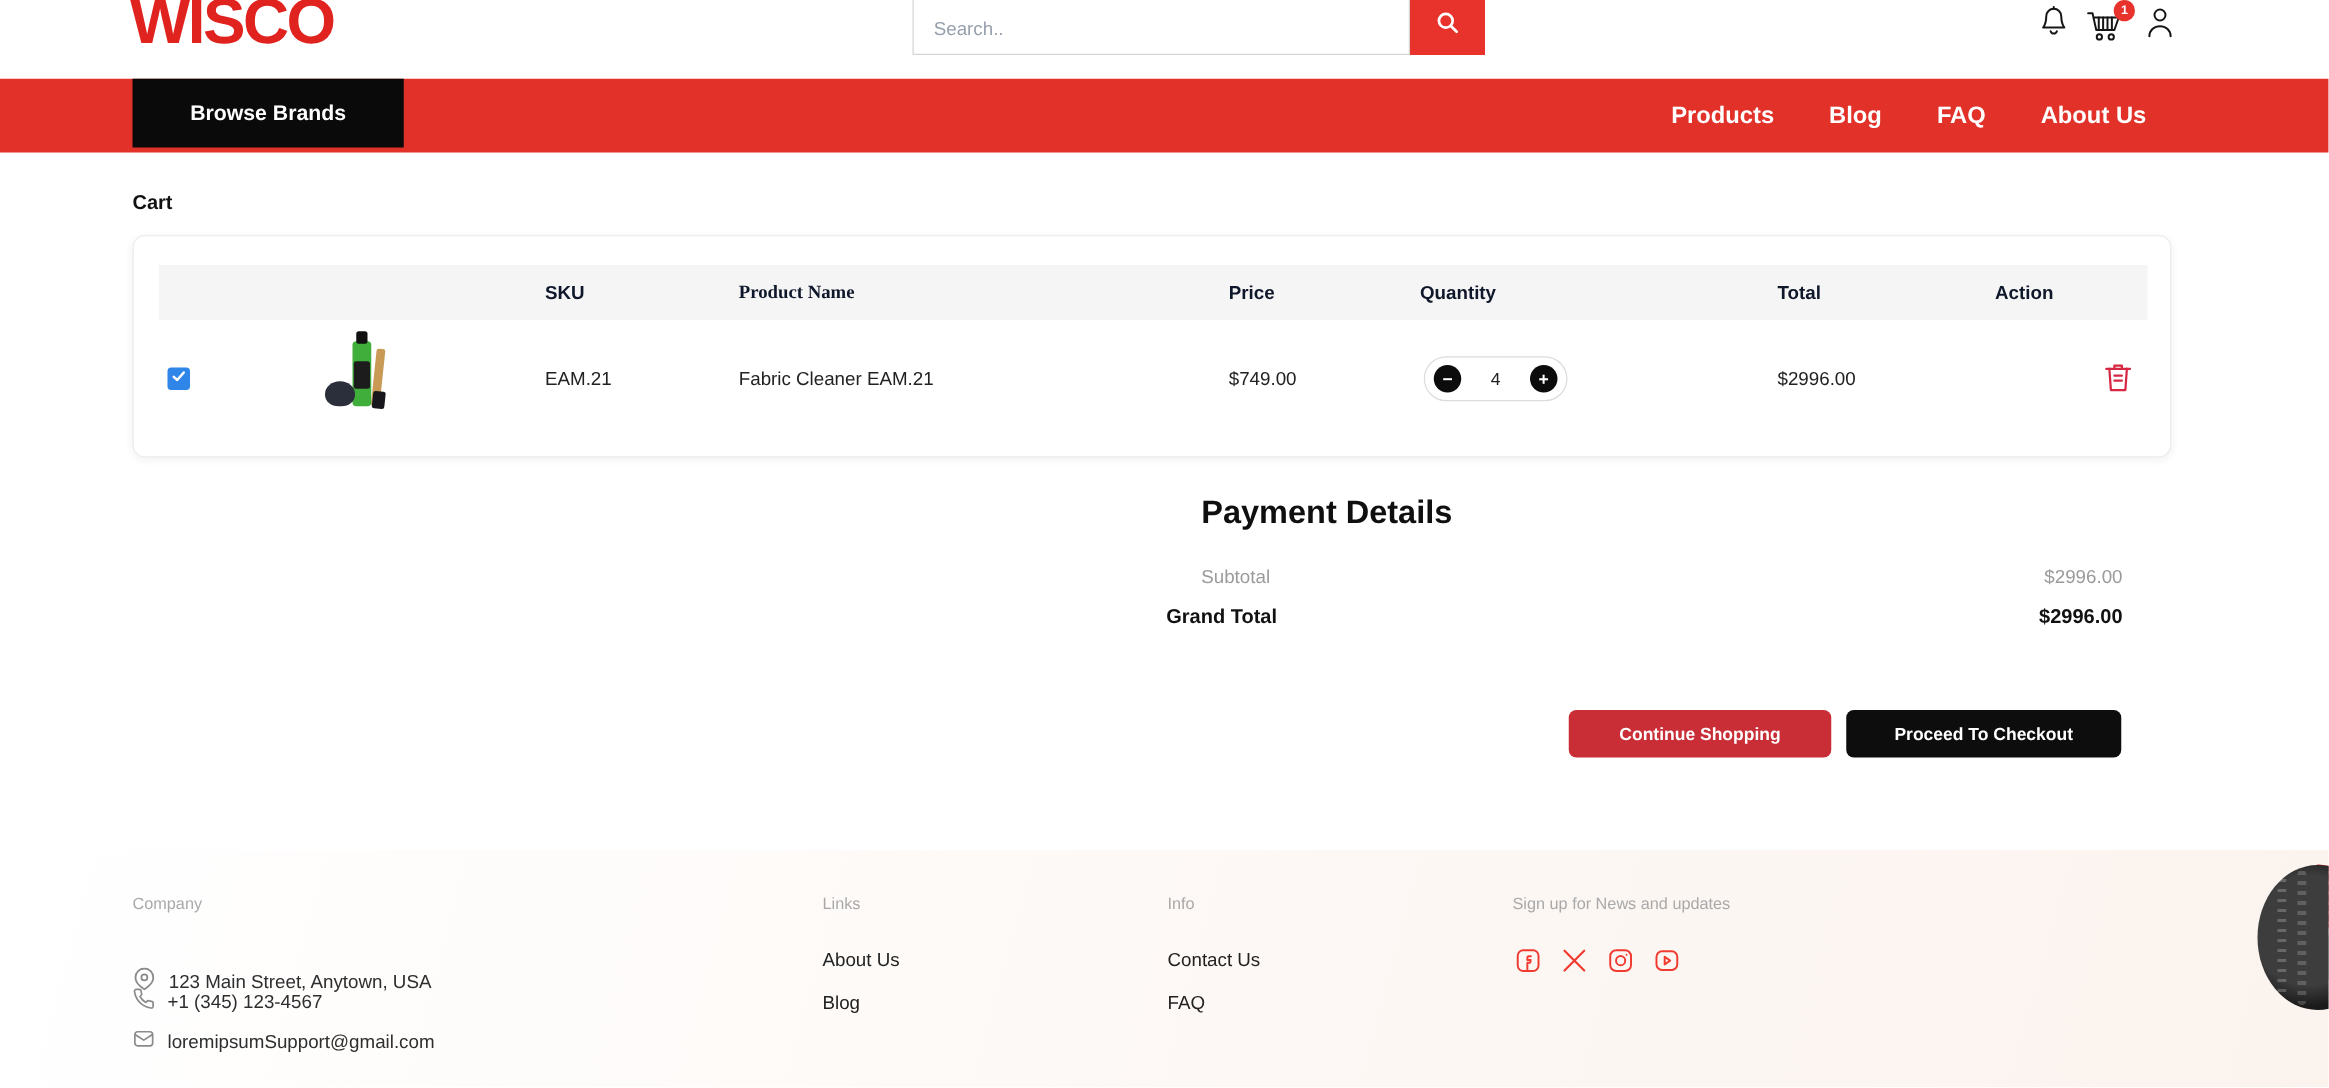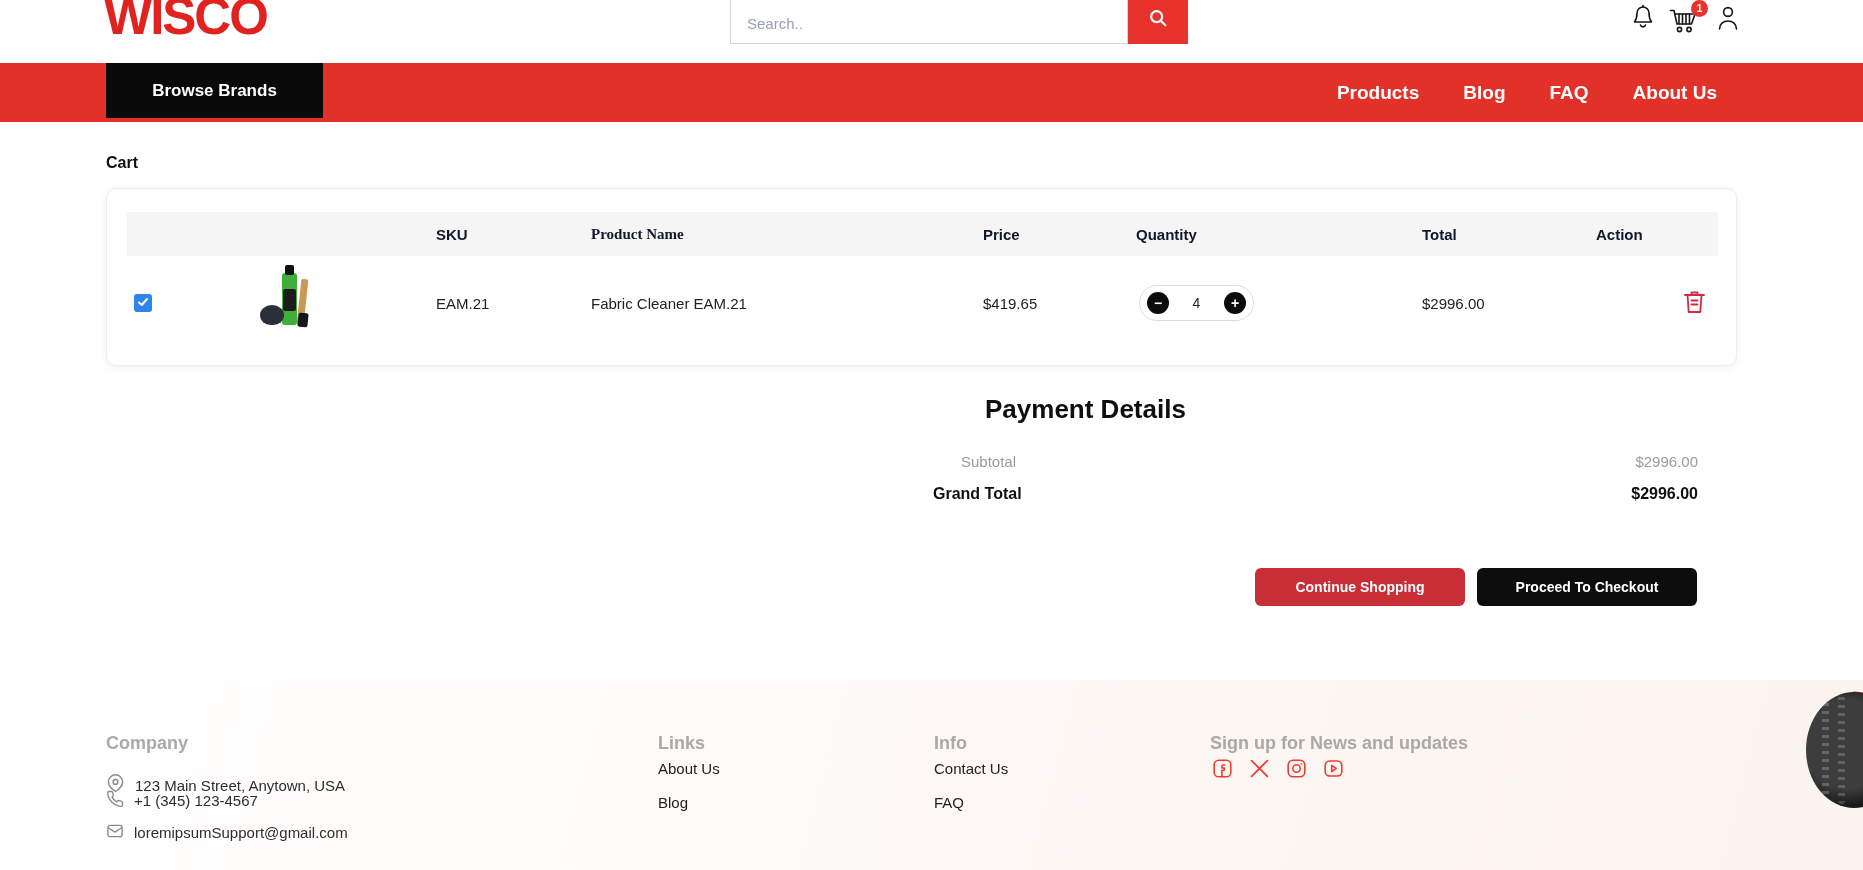--- a/index.html
+++ b/index.html
@@ -178,7 +178,7 @@
 
     <span class="abs cell" style="left:329px;">EAM.21</span>
     <span class="abs cell" style="left:484px;">Fabric Cleaner EAM.21</span>
-    <span class="abs cell" style="left:876px;">$419.65</span>
+    <span class="abs cell" style="left:876px;">$749.00</span>
 
     <div class="abs stepper">
       <button class="step-btn">−</button>

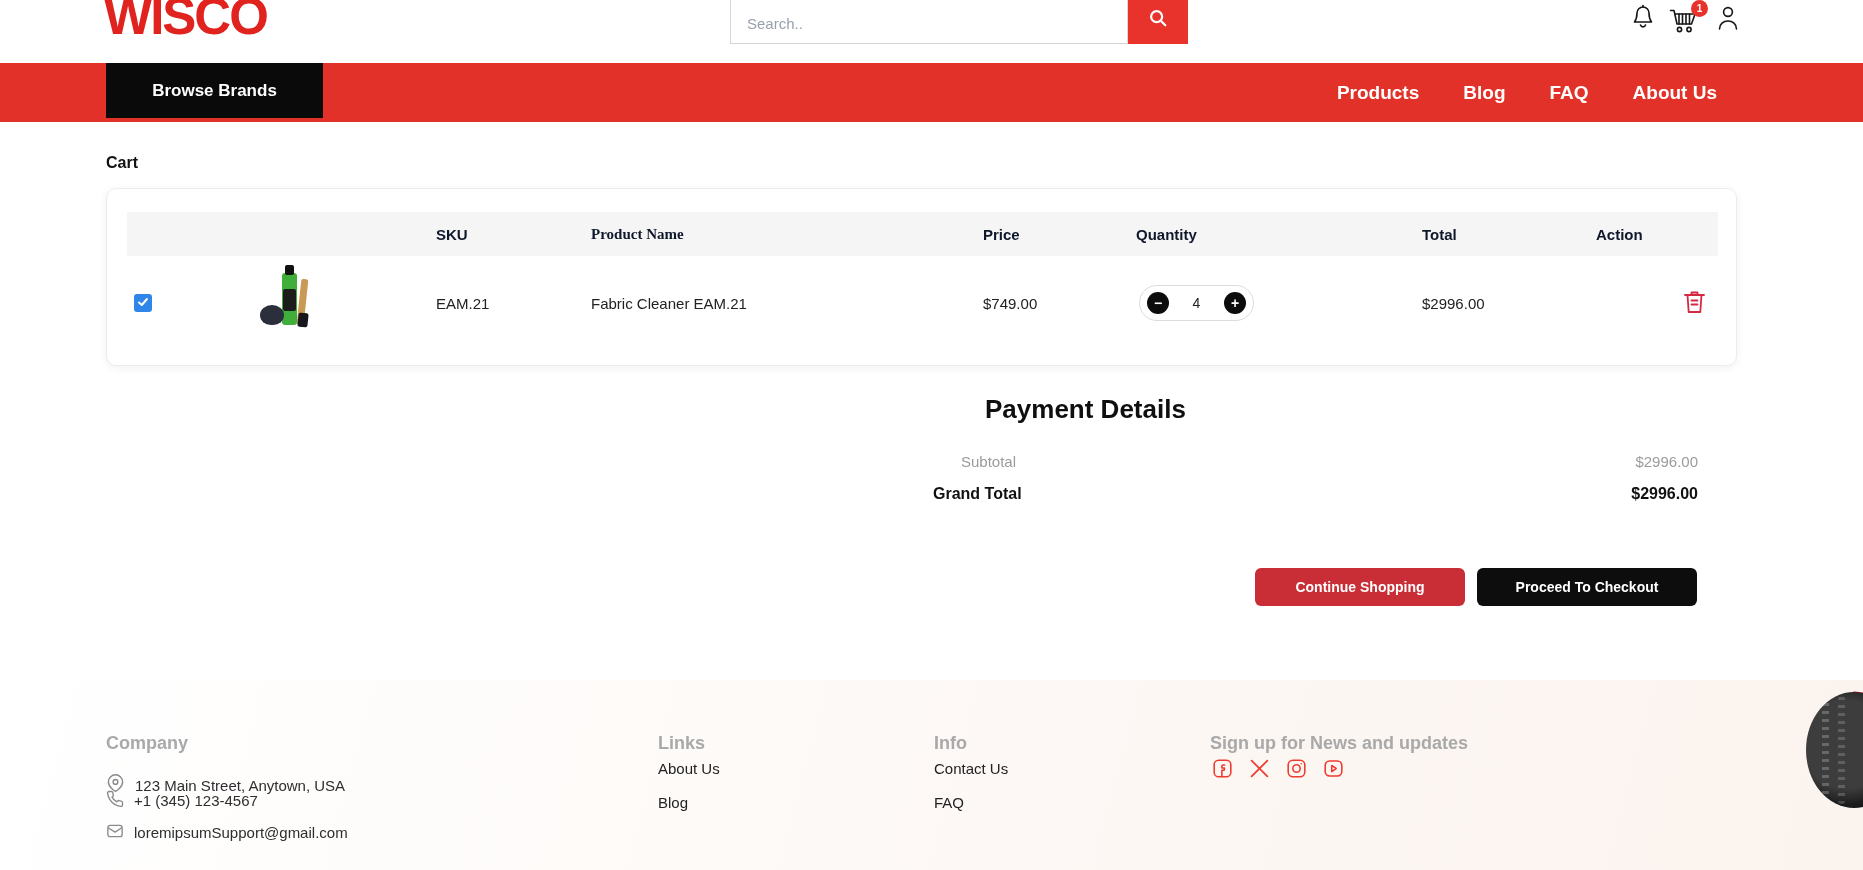--- a/index.html
+++ b/index.html
@@ -62,7 +62,7 @@
   .trash { left:1576px; top:99px; cursor:pointer; }
 
   
-  .pay-title { left:961px; top:394px; font-size:26px; font-weight:600; color:#0f0f0f;margin-left:24px; }
+  .pay-title { left:961px; top:394px; font-size:26px; font-weight:600; color:#0f0f0f; }
   .pay-sub-label { left:961px; top:453px; font-size:15px; color:#9b9b9b; }
   .pay-sub-value { right:165px; top:453px; font-size:15px; color:#9b9b9b; }
   .pay-grand-label { left:933px; top:485px; font-size:16px; font-weight:bold; color:#111; }

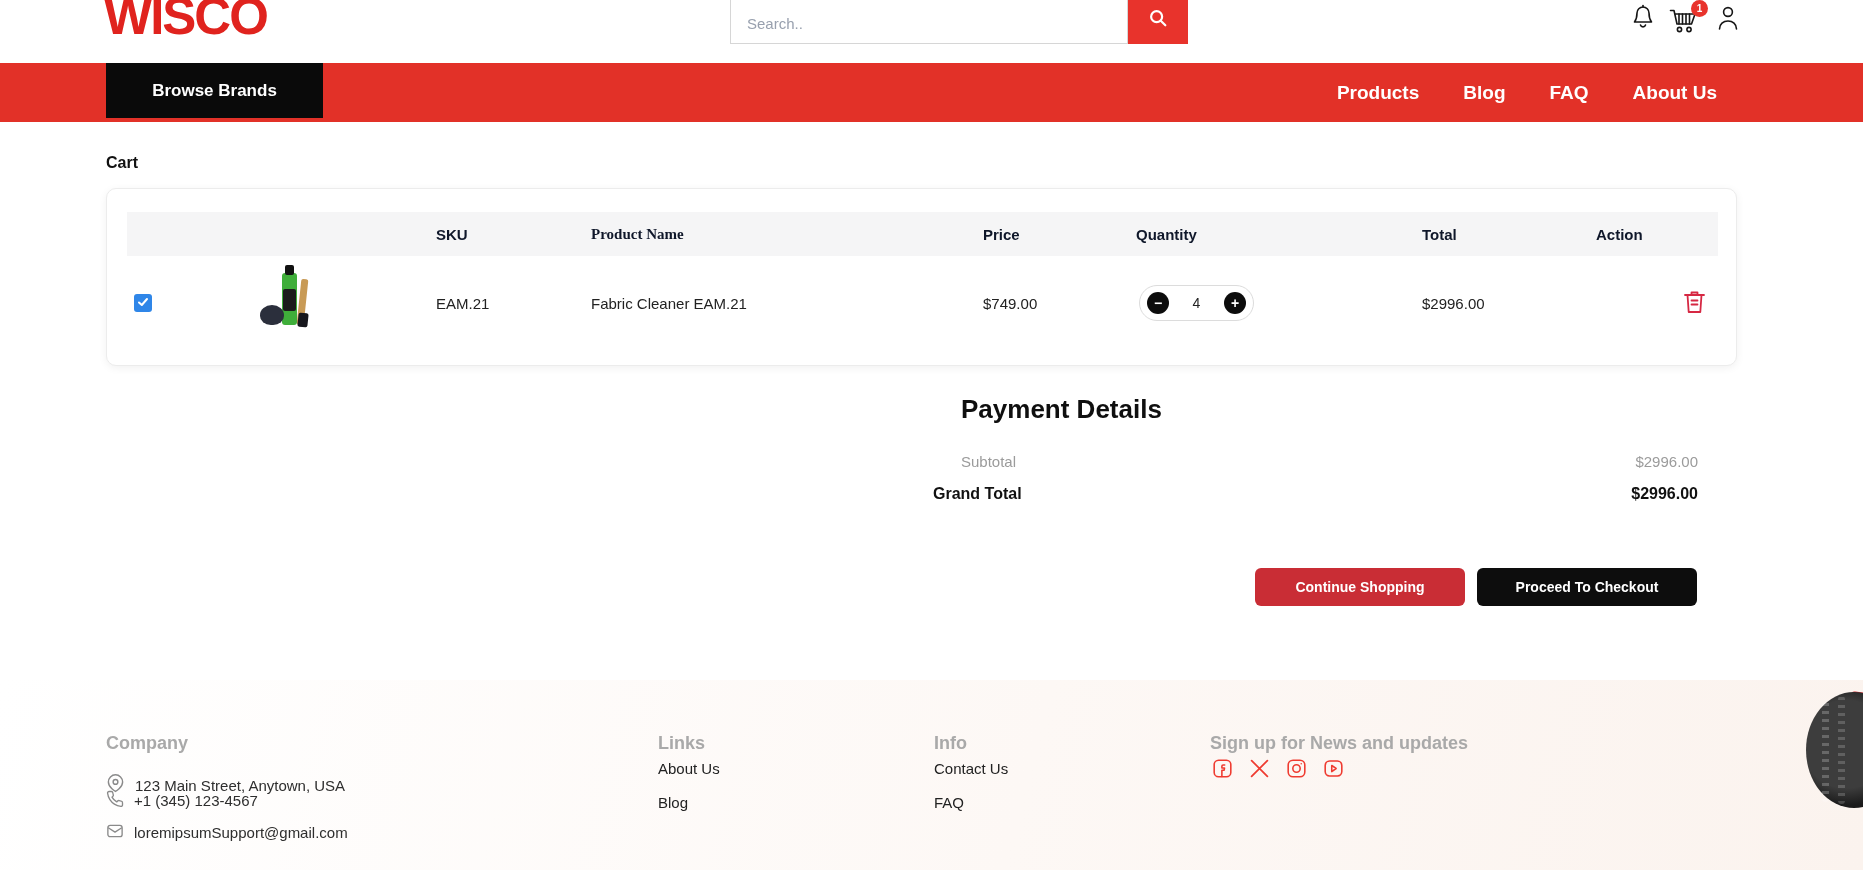--- a/index.html
+++ b/index.html
@@ -76,7 +76,7 @@
   .footer { left:0; top:680px; width:1863px; height:190px;
           background:linear-gradient(105deg,#ffffff 0%,#fdf8f5 55%,#fbf3ee 100%); }
   .footer .abs { position:absolute; }
-  .fhead { top:53px; font-size:18px; color:#a9a9a9;font-weight:bold; }
+  .fhead { top:35px; font-size:13px; color:#a9a9a9; }
   .frow { display:flex; align-items:center; gap:10px; font-size:15px; color:#2e2e2e; }
   .flink { font-size:15px; color:#222; cursor:pointer; }
   .gicon { color:#8a8a8a; flex:0 0 auto; }

